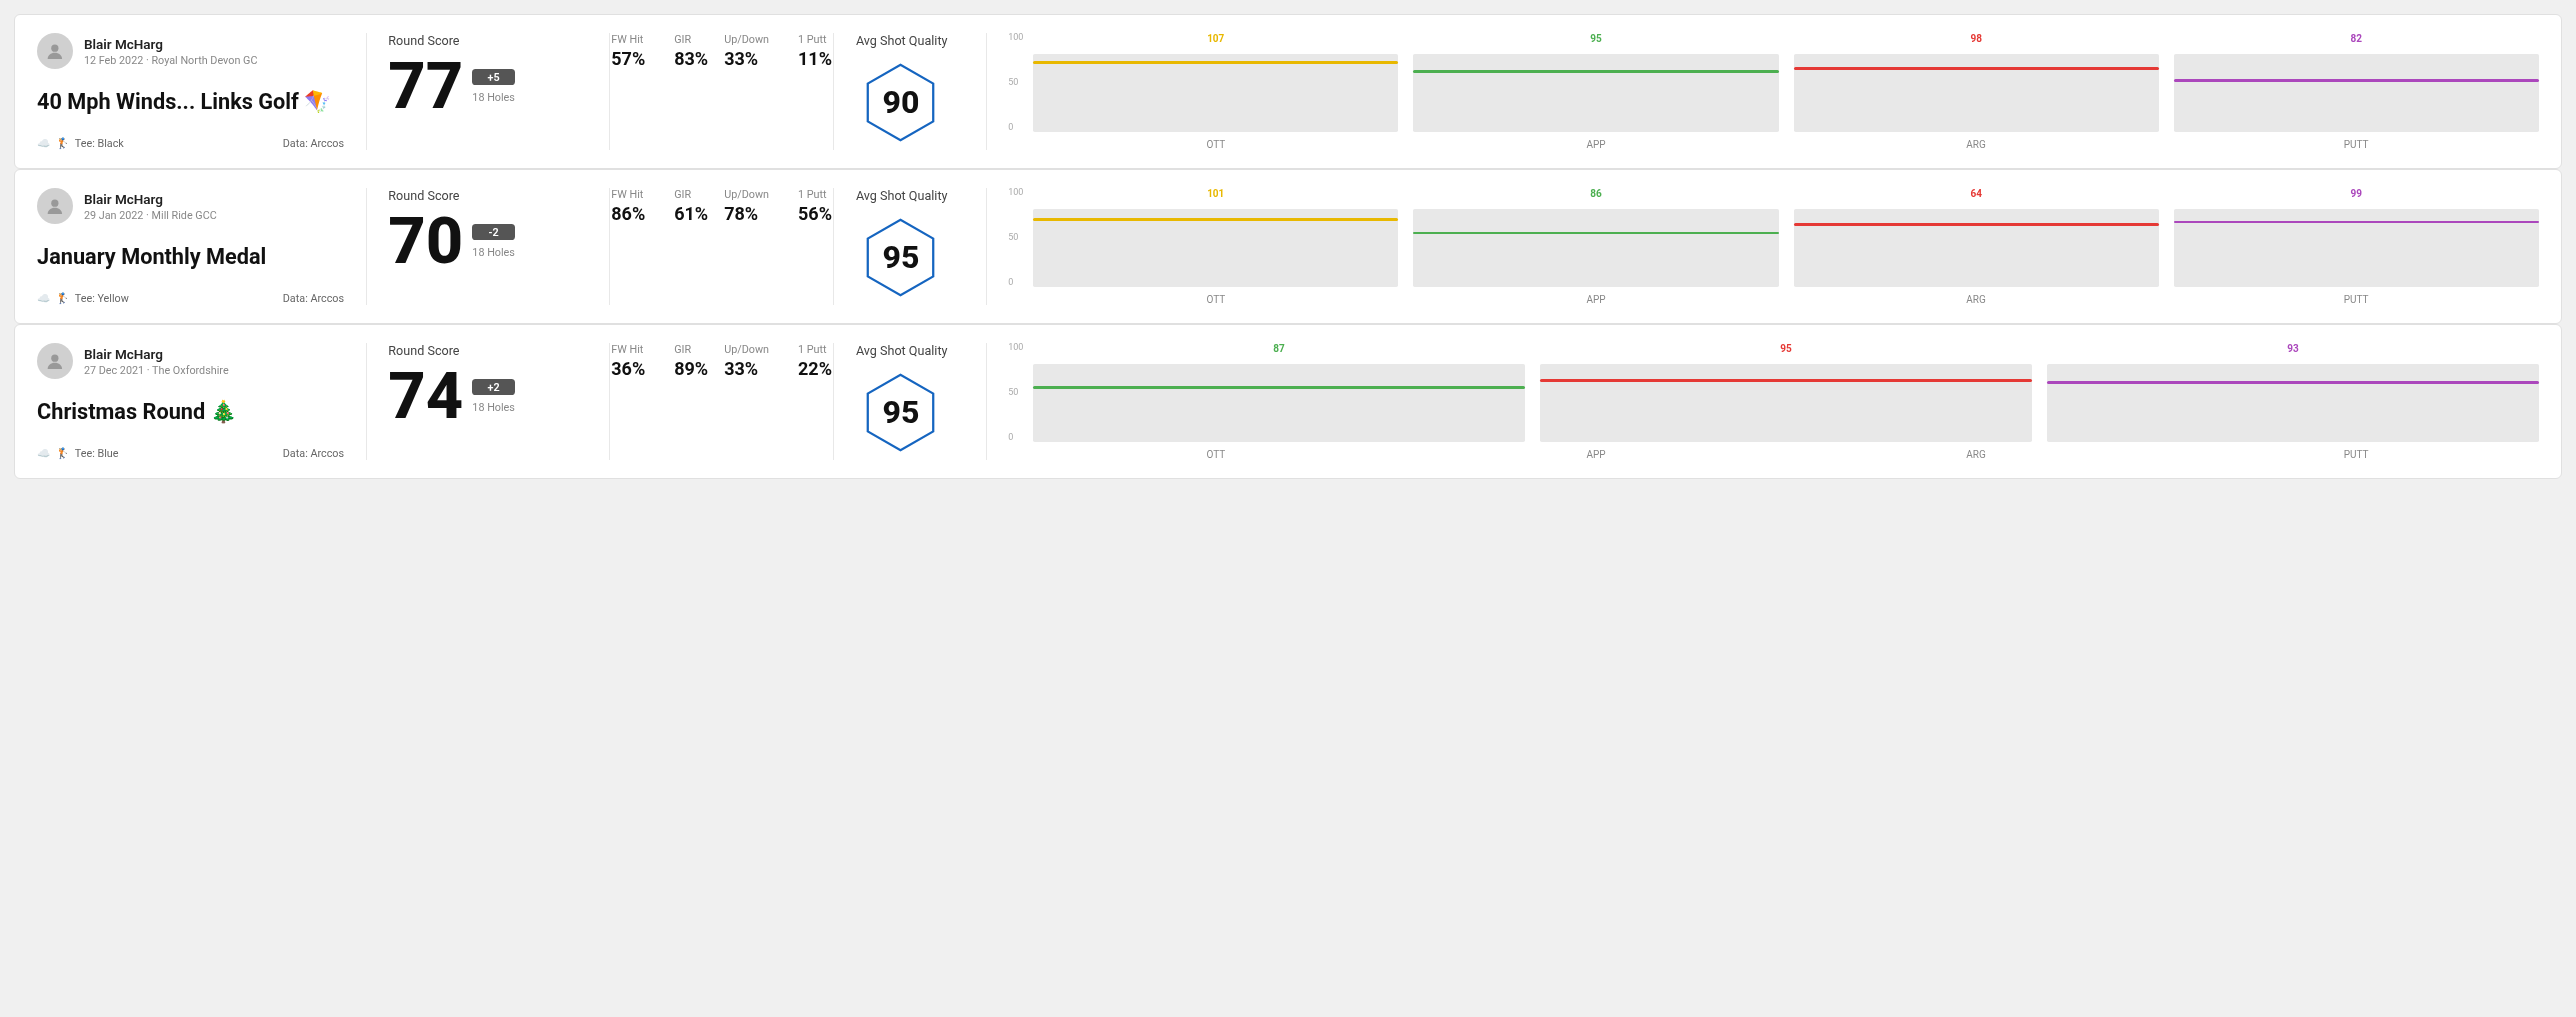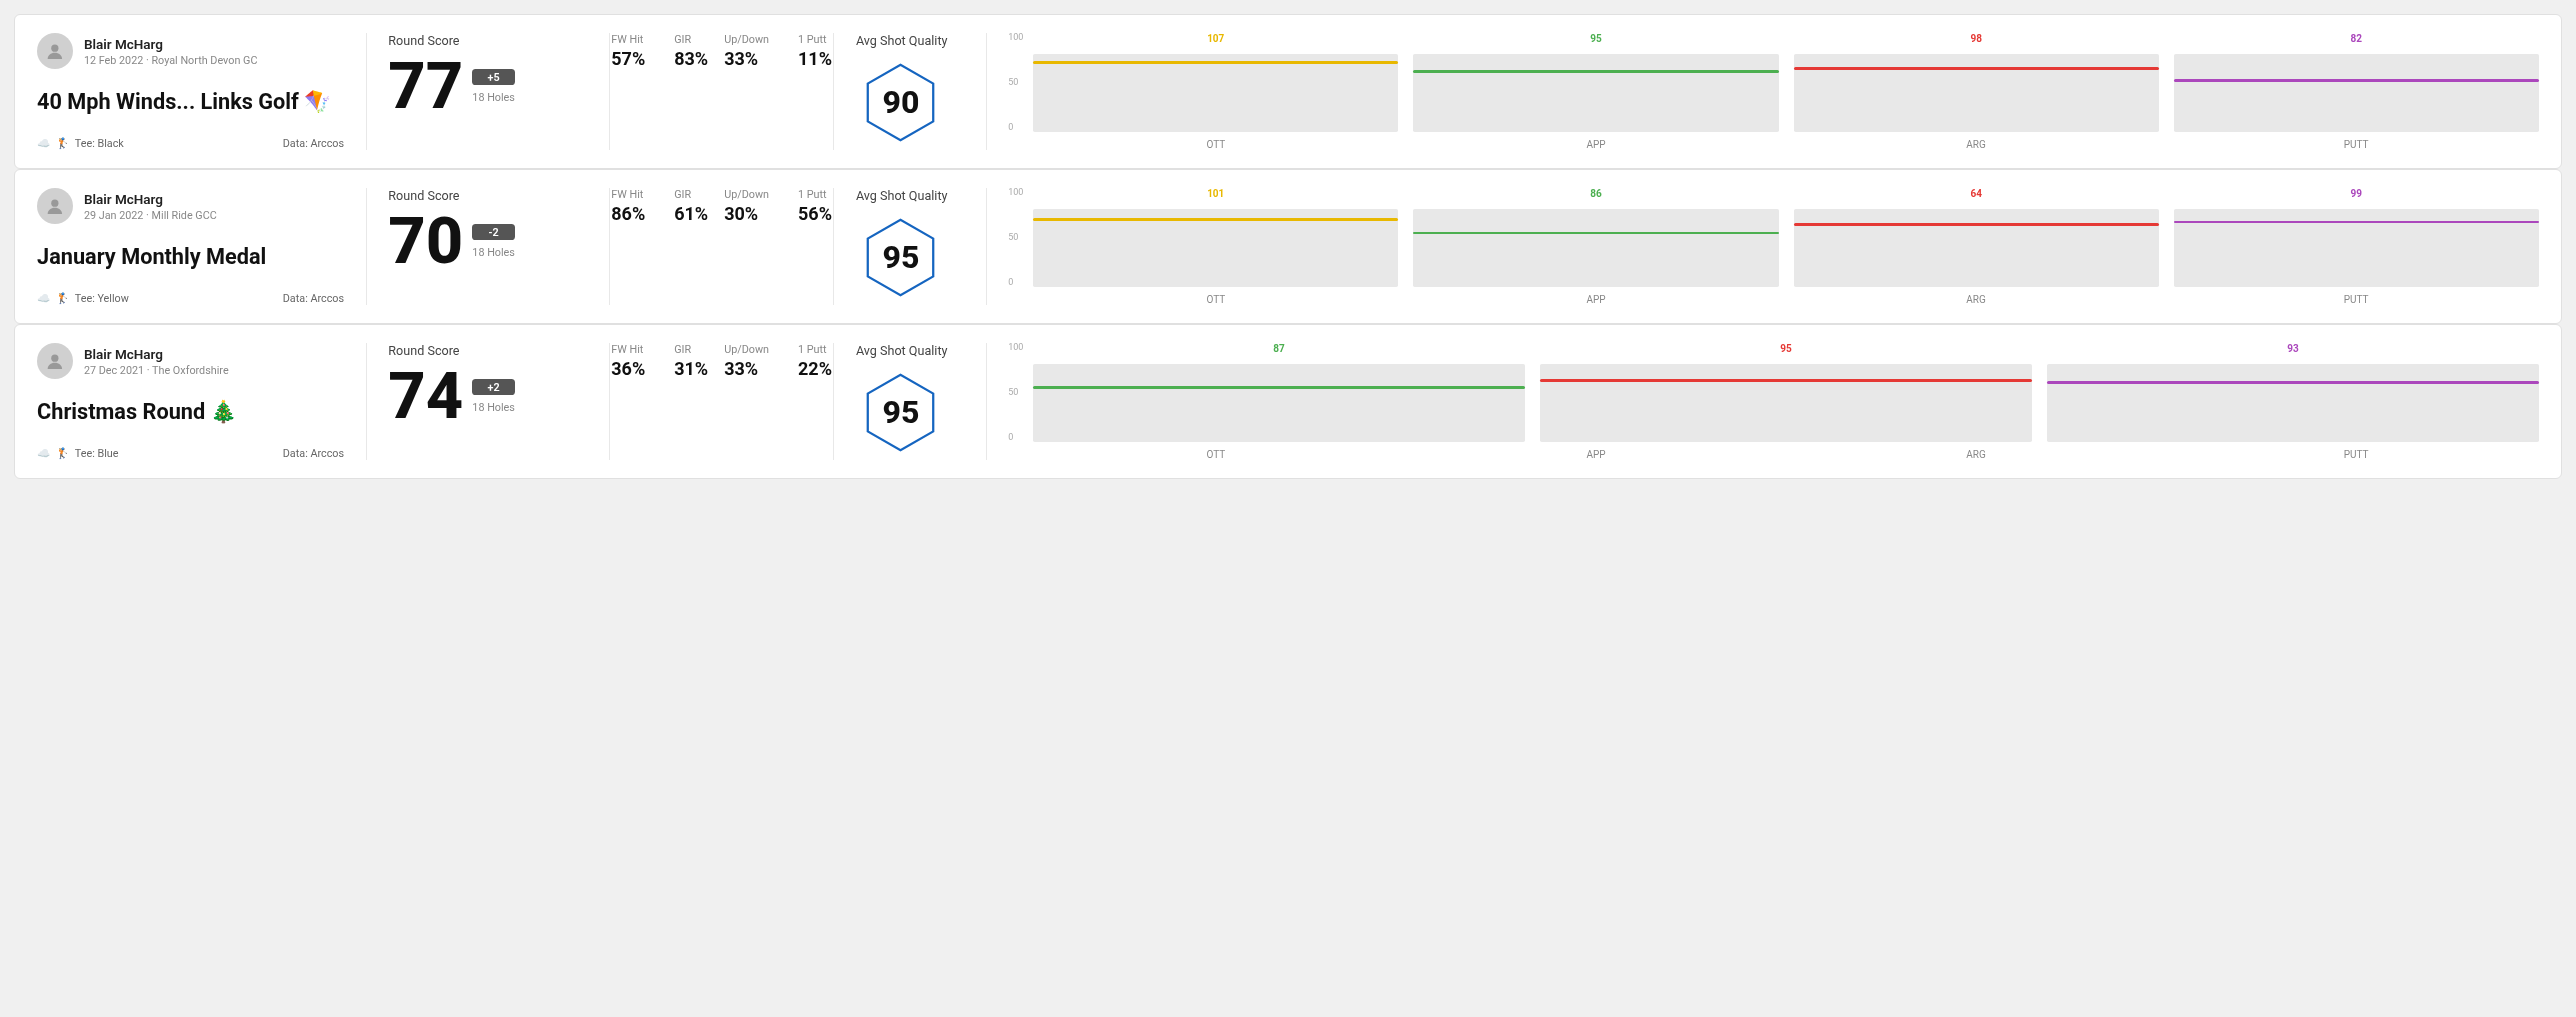--- a/index.html
+++ b/index.html
@@ -405,7 +405,7 @@
         <div class="stats-row">
           <div class="stat-item">
             <span class="stat-label">Up/Down</span>
-            <span class="stat-value">30%</span>
+            <span class="stat-value">78%</span>
           </div>
           <div class="stat-item">
             <span class="stat-label">1 Putt</span>

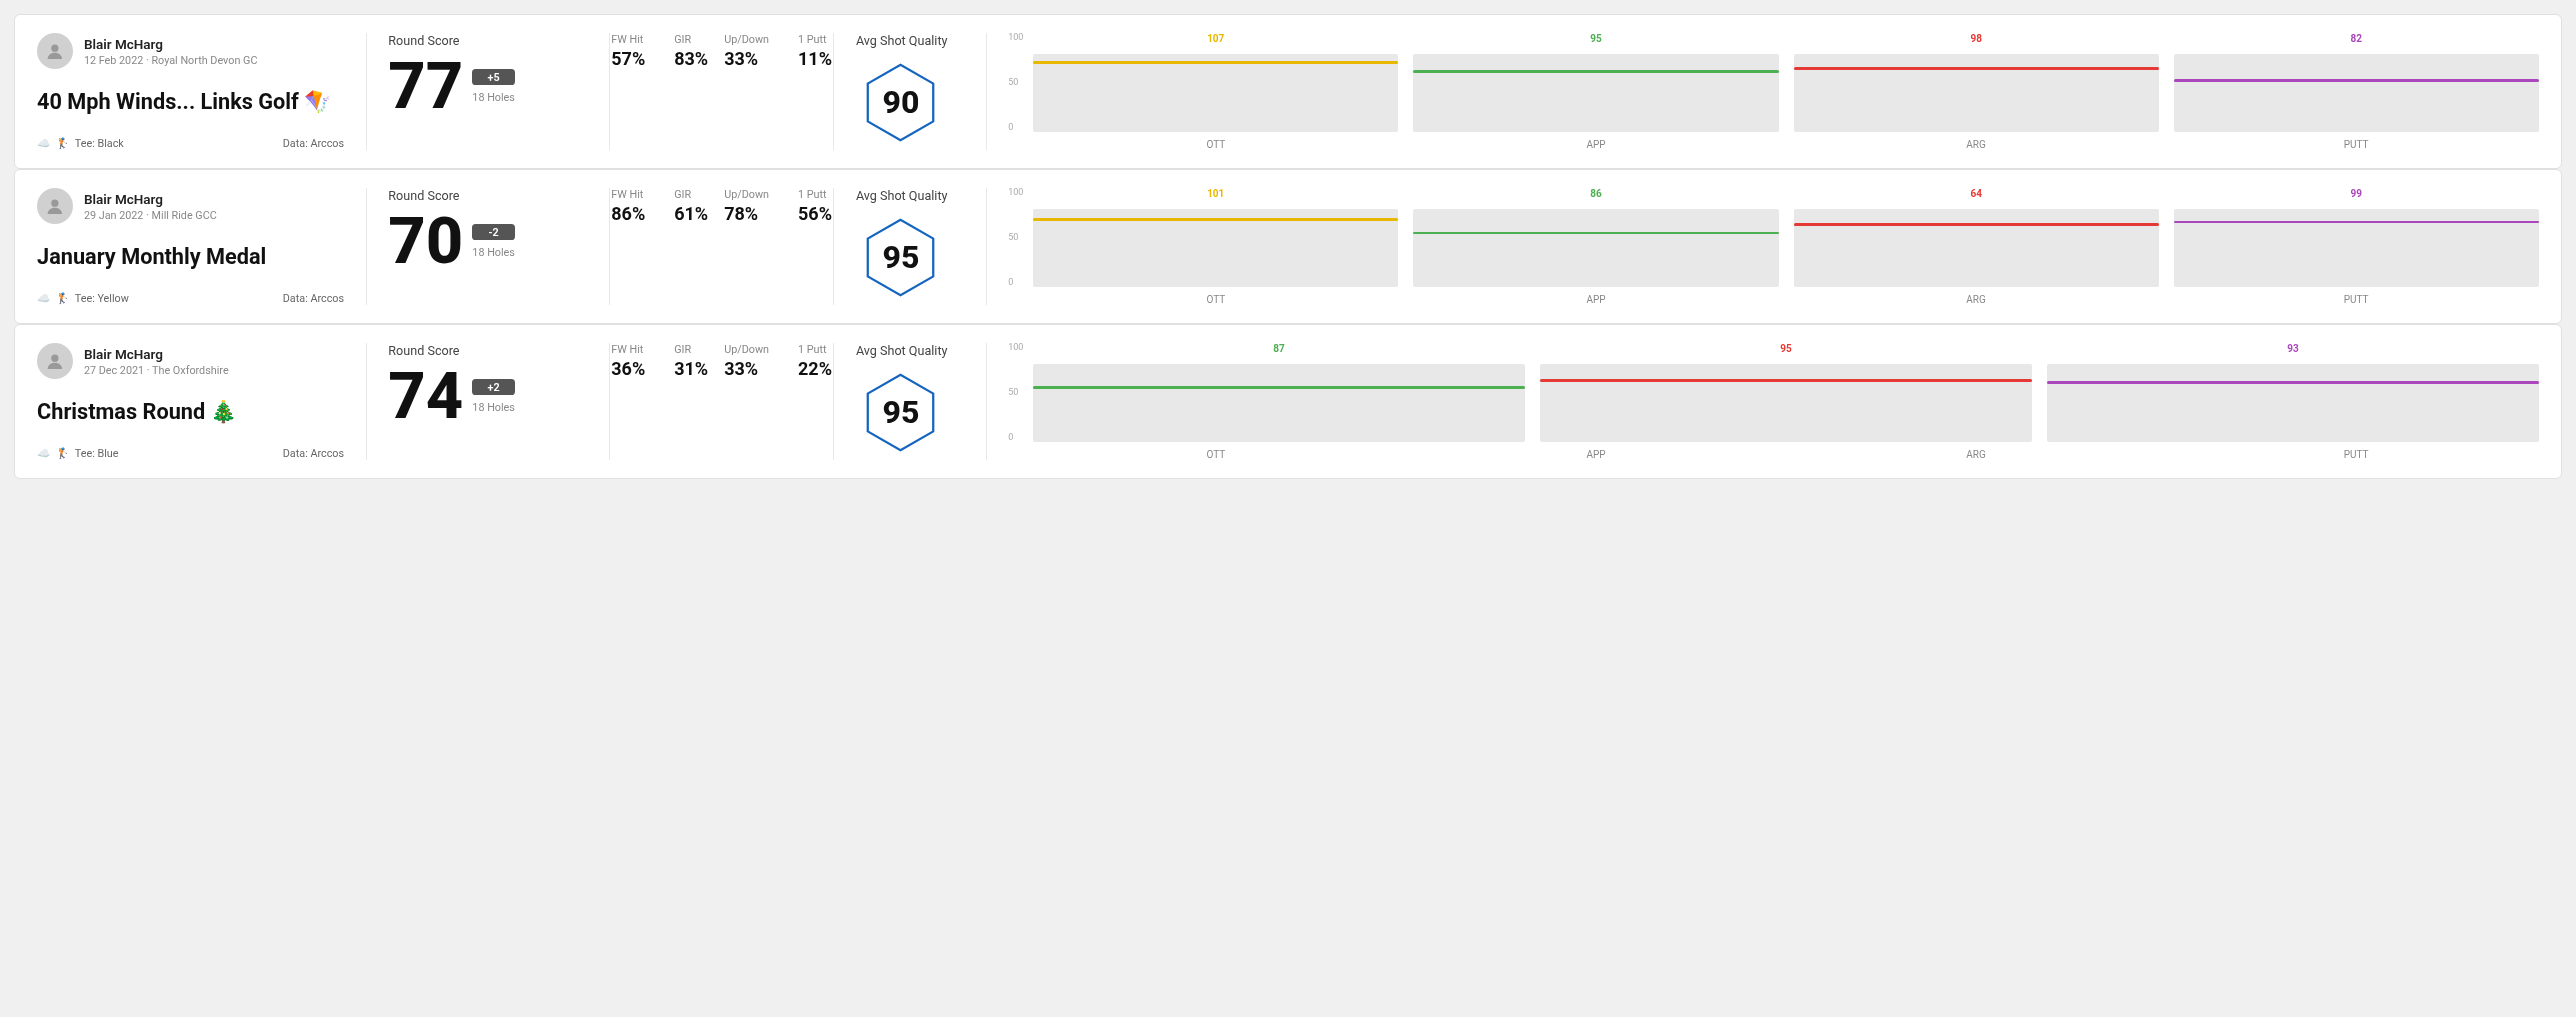--- a/index.html
+++ b/index.html
@@ -512,7 +512,7 @@
           </div>
           <div class="stat-item">
             <span class="stat-label">GIR</span>
-            <span class="stat-value">31%</span>
+            <span class="stat-value">89%</span>
           </div>
         </div>
         <div class="stats-row">

